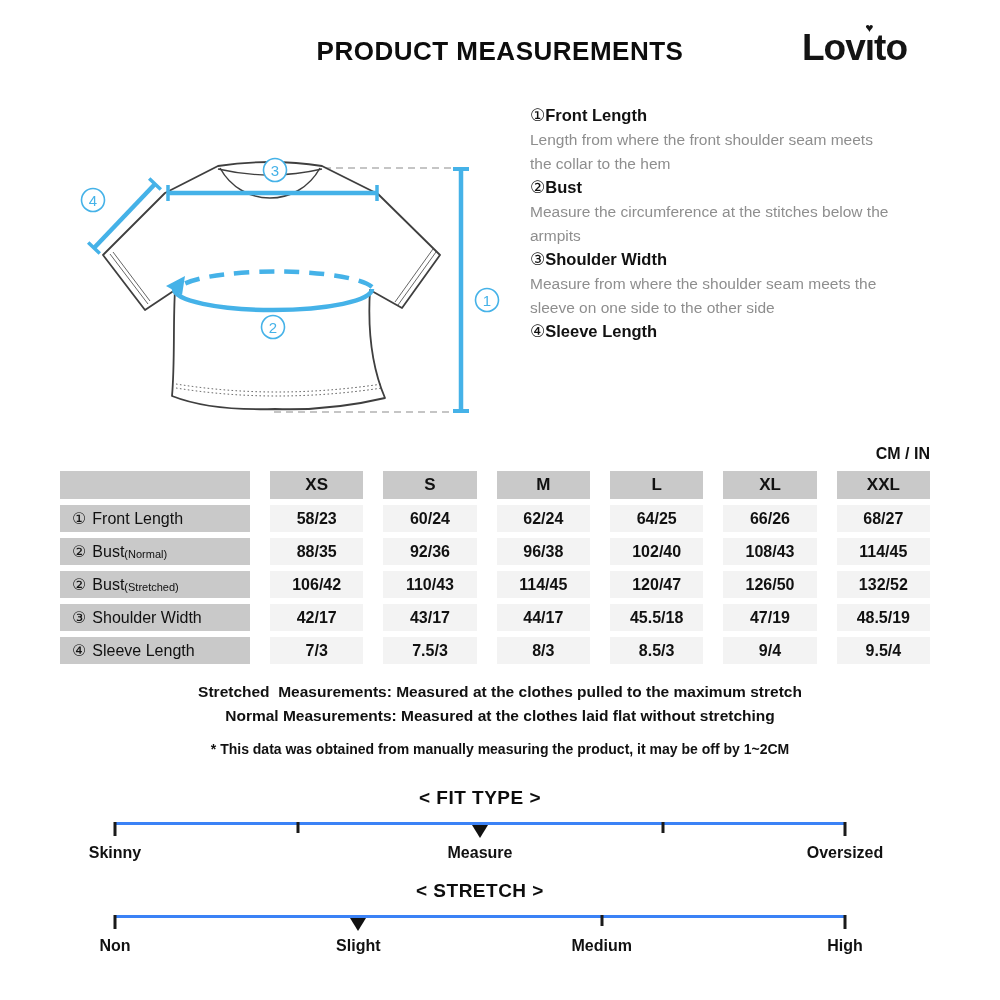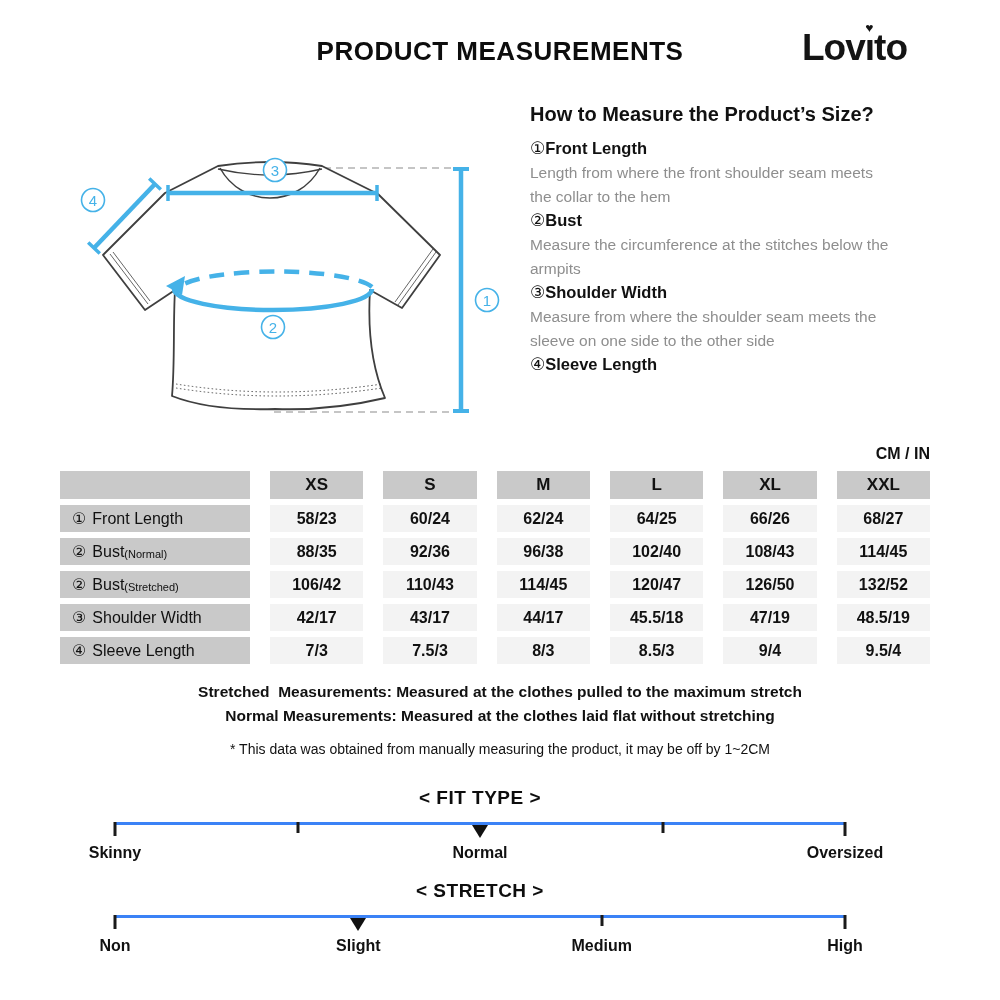--- a/index.html
+++ b/index.html
@@ -133,7 +133,6 @@
 </svg>
 
 <div class="howto">
-  <p class="howto-heading">How to Measure the Product’s Size?</p>
 
   <div class="howto-item-title"><span class="num">①</span><span>Front Length</span></div>
   <p class="howto-desc">Length from where the front shoulder seam meets the collar to the hem</p>

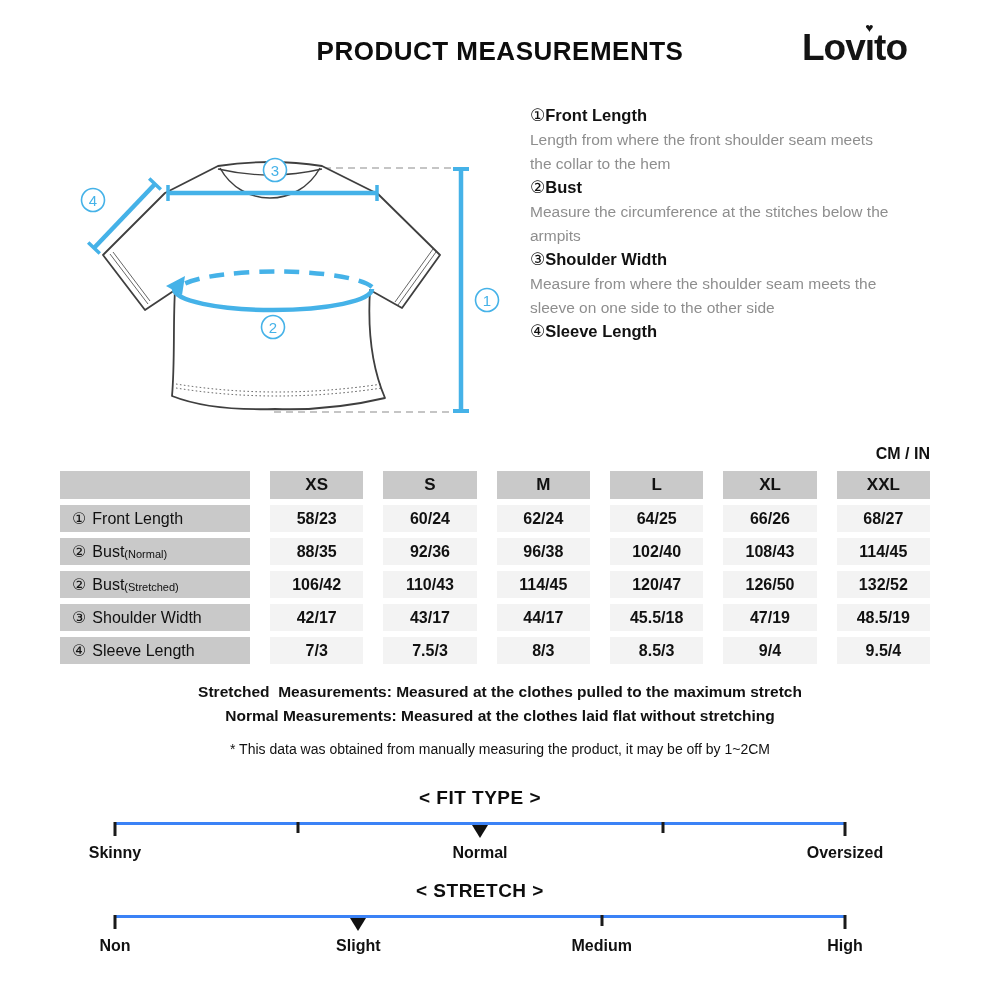--- a/index.html
+++ b/index.html
@@ -55,7 +55,7 @@
   
   .notes{position:absolute;top:680px;left:0;width:1000px;text-align:center;}
   .note-line{font-size:15.5px;font-weight:600;line-height:24px;white-space:pre-wrap;}
-  .note-disclaimer{font-size:14px;font-weight:400;margin-top:13px;}
+  .note-disclaimer{font-size:14px;font-weight:700;margin-top:13px;}
   
   .scale{position:absolute;left:115px;width:730px;}
   .scale-title{

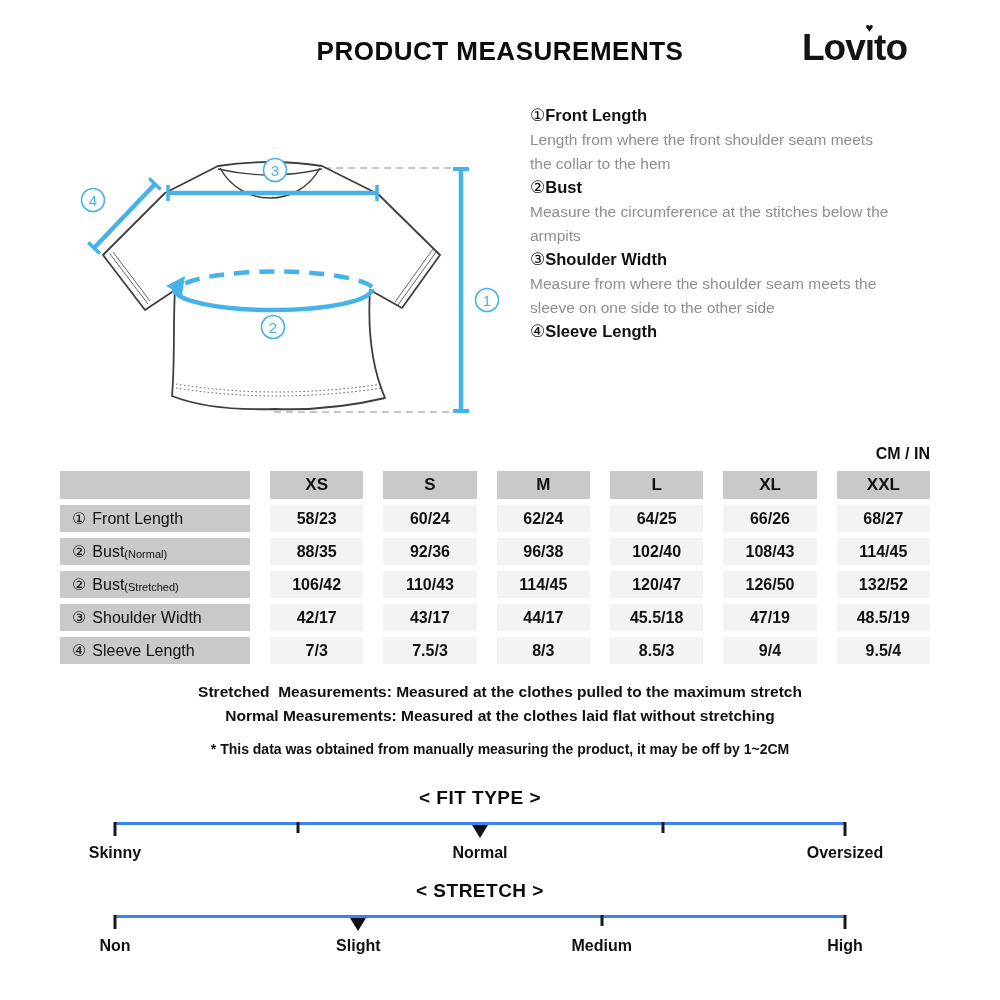--- a/index.html
+++ b/index.html
@@ -233,7 +233,7 @@
     <div class="tick end" style="left:100%"></div>
     <div class="marker" style="left:50%"></div>
     <div class="scale-label" style="left:0%">Skinny</div>
-    <div class="scale-label" style="left:50%">Normal</div>
+    <div class="scale-label" style="left:50%">Measure</div>
     <div class="scale-label" style="left:100%">Oversized</div>
   </div>
 </div>

